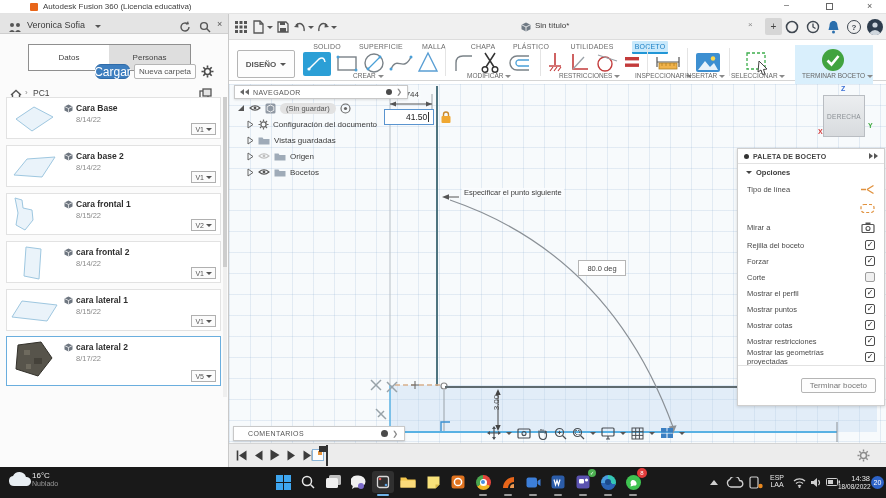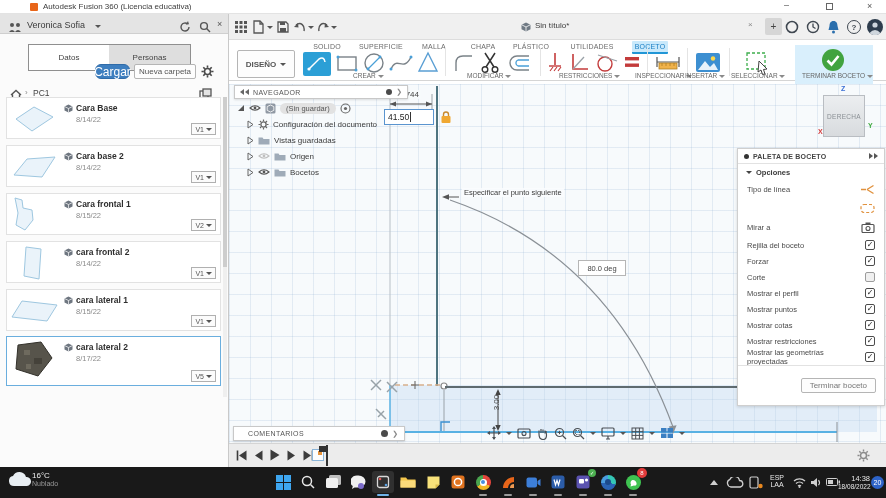--- a/index.html
+++ b/index.html
@@ -42,7 +42,7 @@
 .srow{display:flex;align-items:center;justify-content:space-between;padding:0 9px 0 9px;font-size:7.5px;color:#4a4a4a}
 .cb{width:10px;height:10px;border:1.3px solid #4c4c4c;border-radius:2px;font-size:8px;line-height:7px;text-align:center;color:#1a1a1a;background:#fff}
 .cb.off{border-color:#9c9c9c;background:#f0f0f0}
-.inputbox{position:absolute;background:#fff;border:1px solid #5a94cf;font-size:8.5px;color:#222;display:flex;align-items:center;padding-left:3px}
+.inputbox{position:absolute;background:#fff;border:1px solid #5a94cf;font-size:8.5px;color:#222;display:flex;align-items:center;padding-left:21px}
 
 .timeline{left:229px;top:443px;width:657px;height:24px;background:#ececec;border-top:1px solid #d4d4d4}
 

